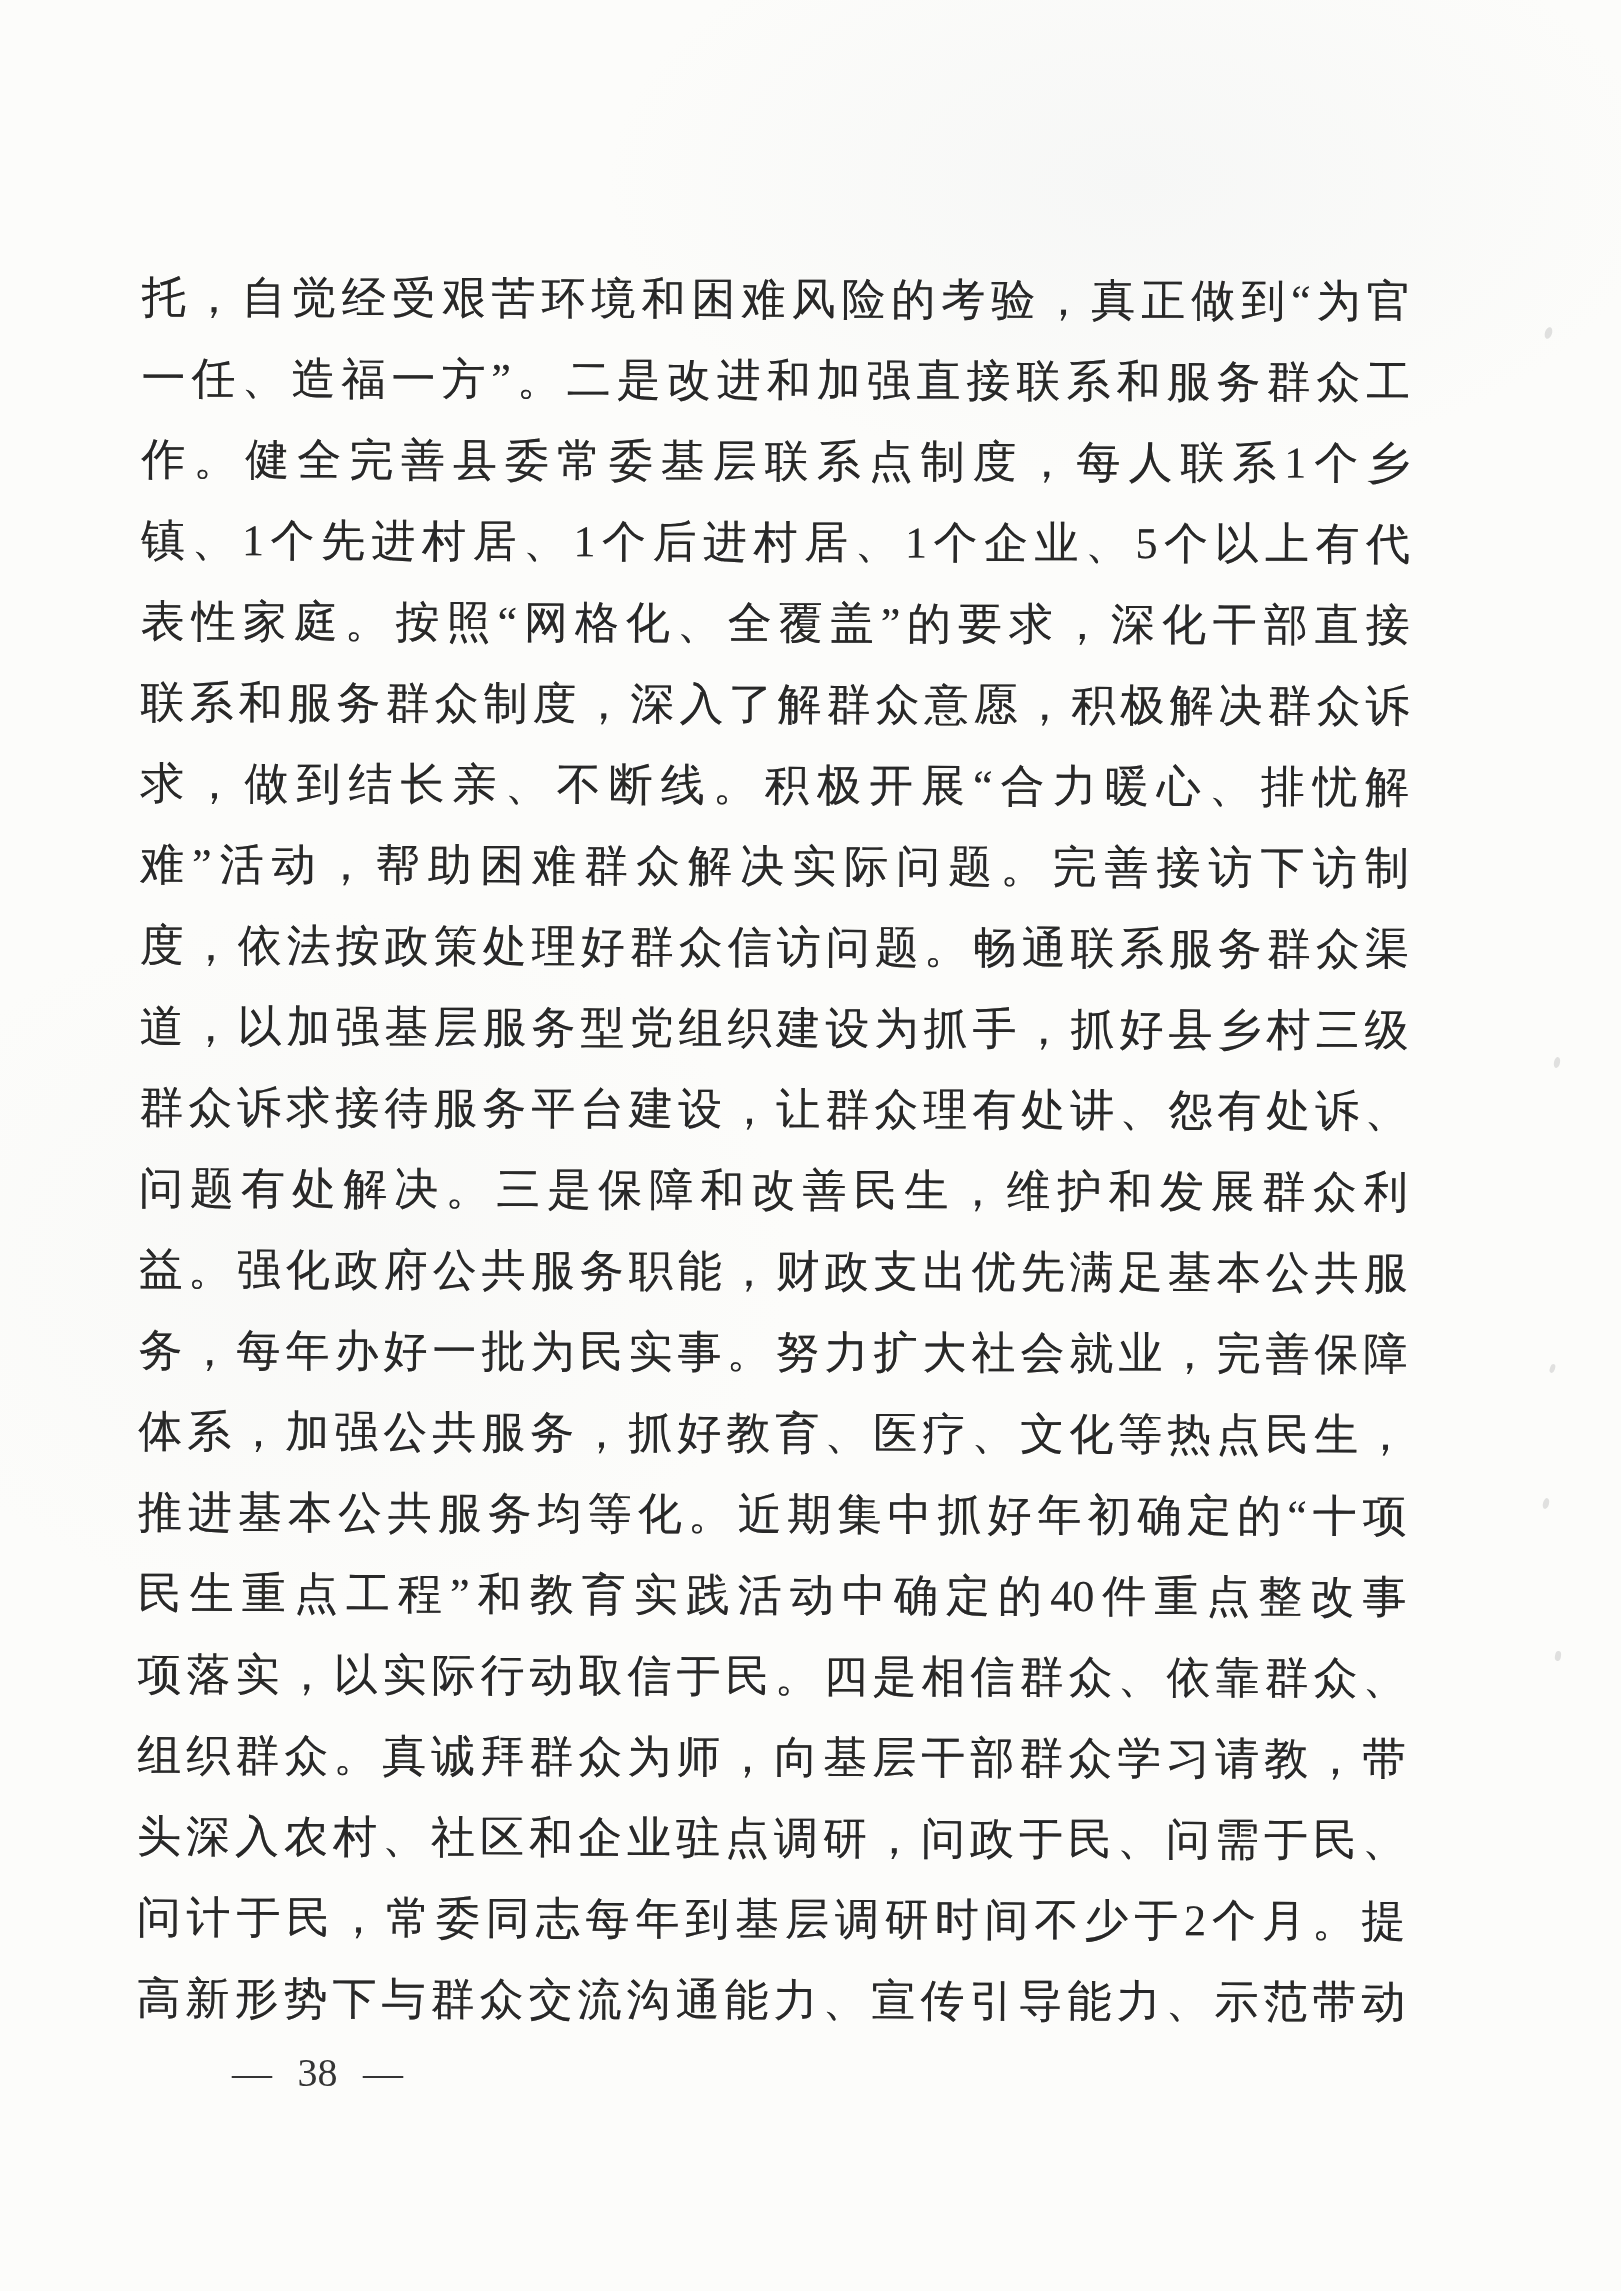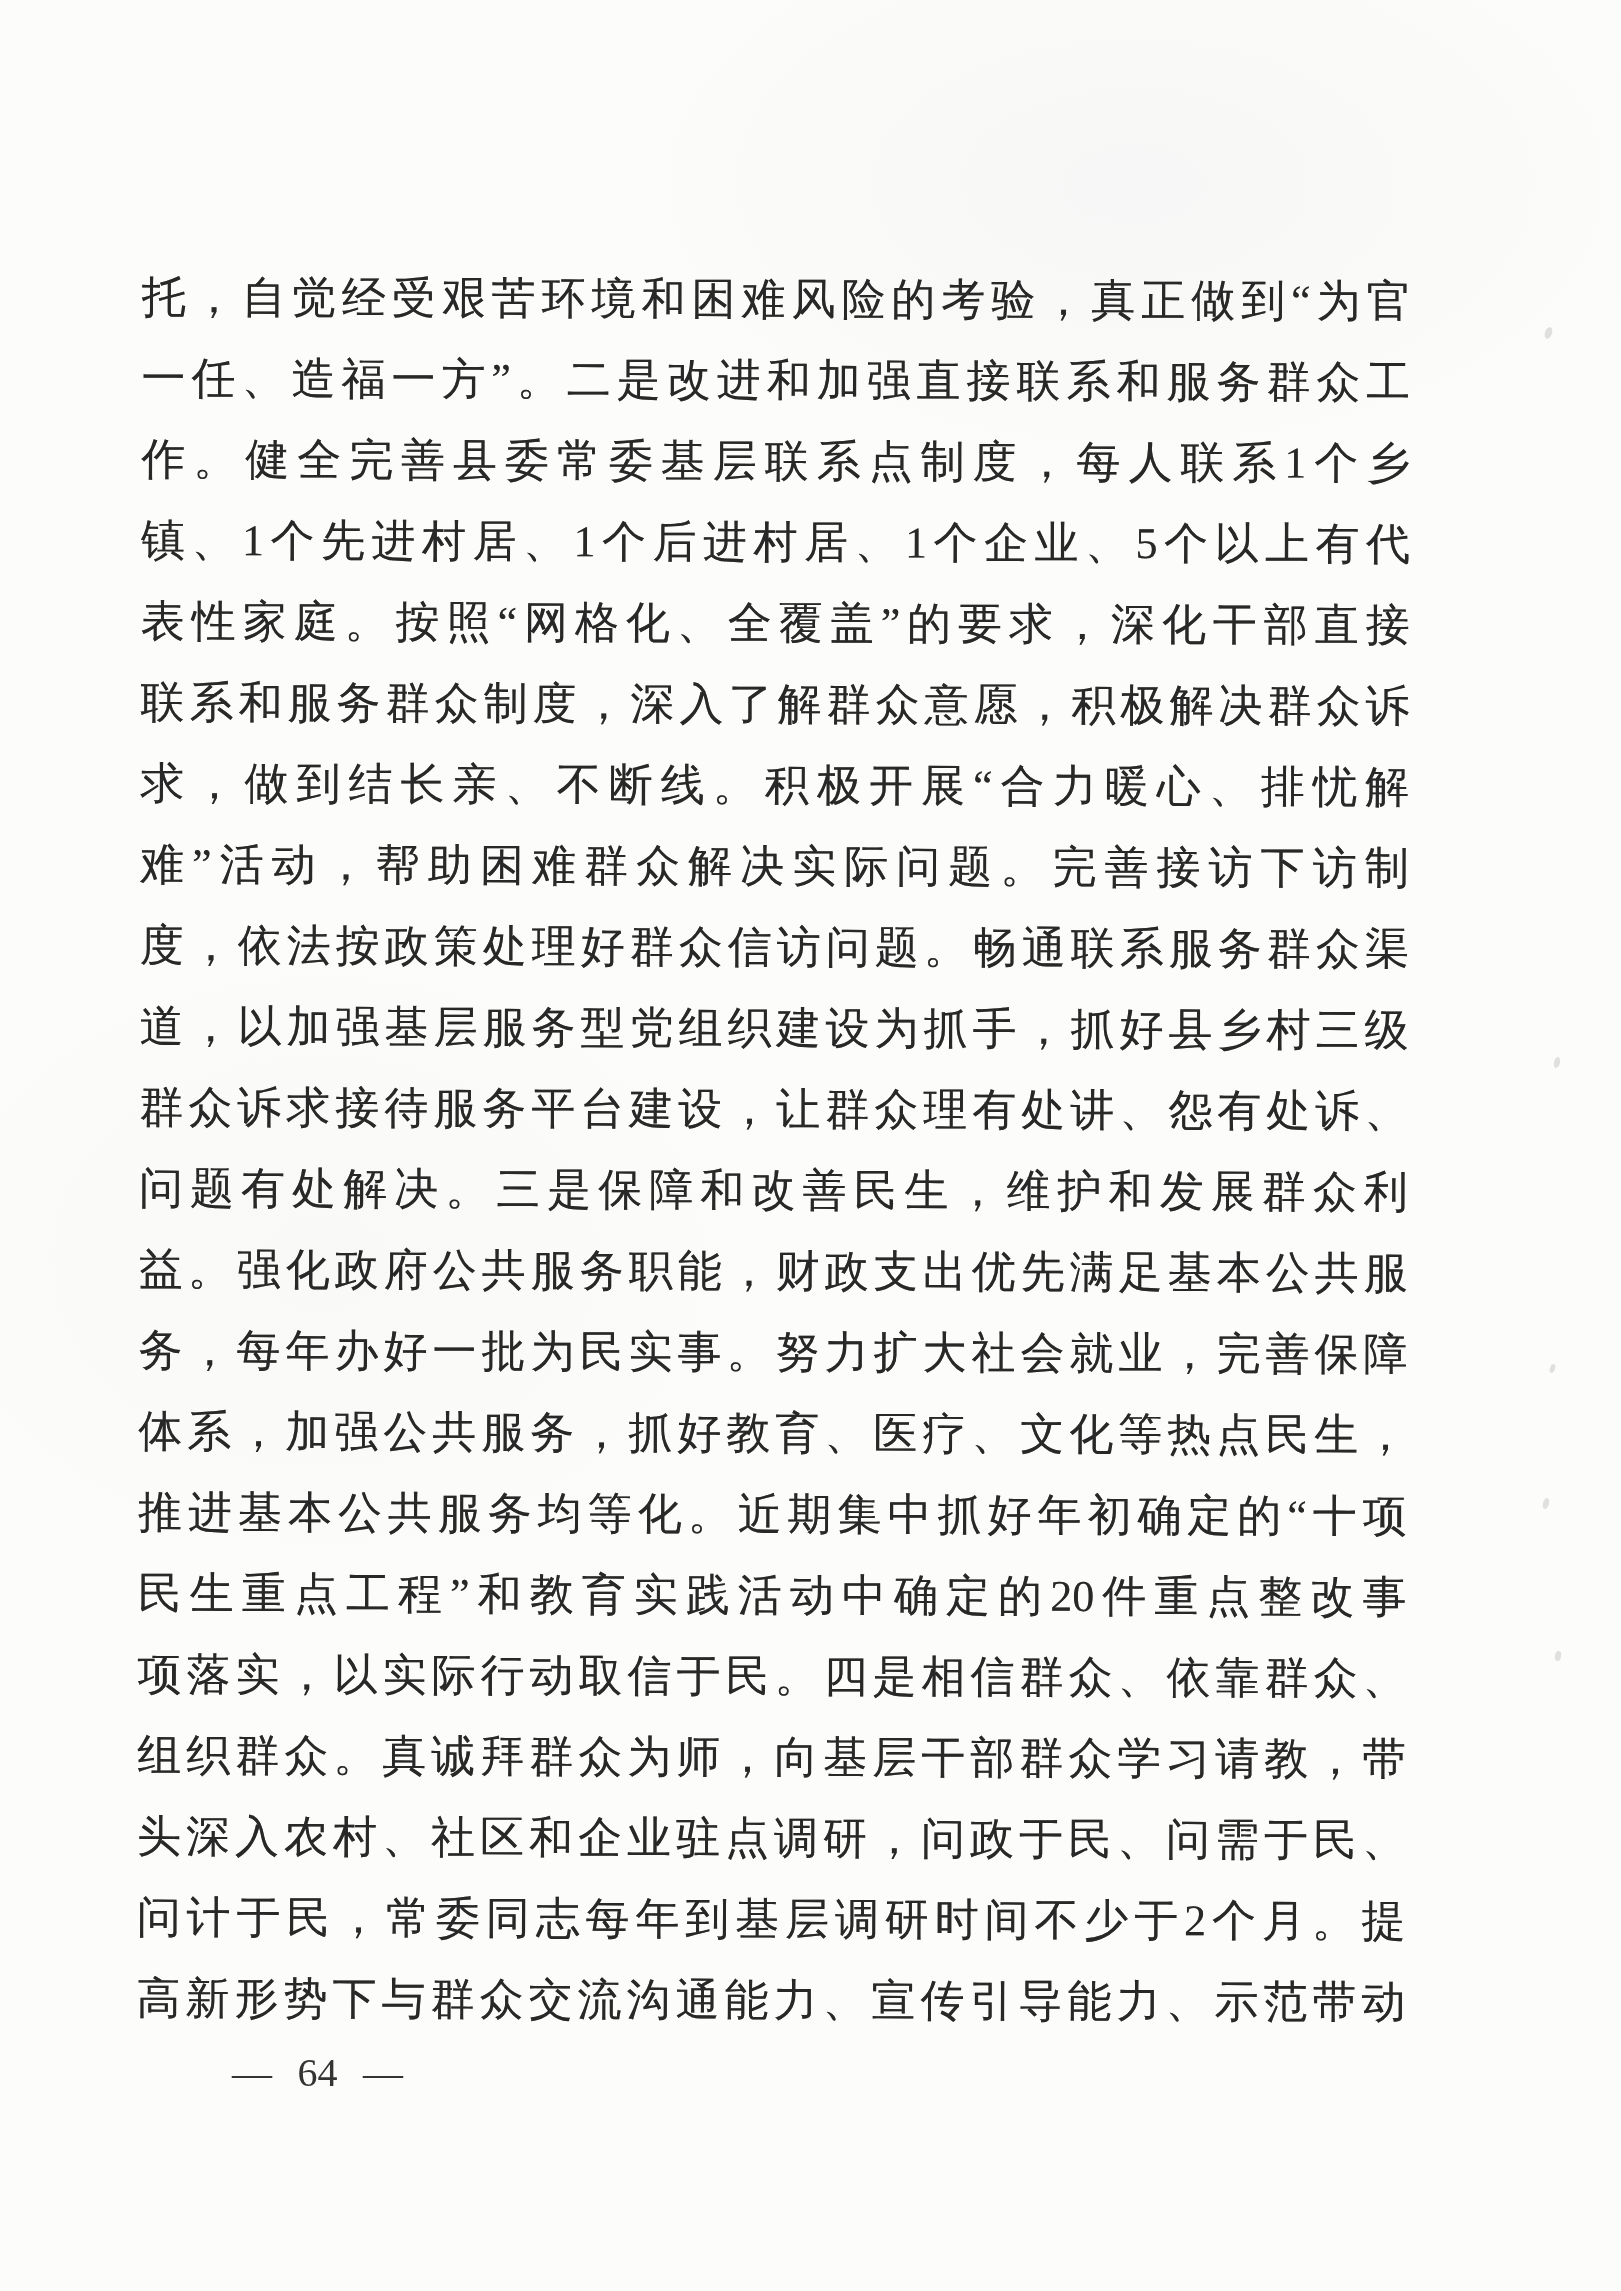--- a/index.html
+++ b/index.html
@@ -86,7 +86,7 @@
     <div class="jline"><span>务</span><span>，</span><span>每</span><span>年</span><span>办</span><span>好</span><span>一</span><span>批</span><span>为</span><span>民</span><span>实</span><span>事</span><span>。</span><span>努</span><span>力</span><span>扩</span><span>大</span><span>社</span><span>会</span><span>就</span><span>业</span><span>，</span><span>完</span><span>善</span><span>保</span><span>障</span></div>
     <div class="jline"><span>体</span><span>系</span><span>，</span><span>加</span><span>强</span><span>公</span><span>共</span><span>服</span><span>务</span><span>，</span><span>抓</span><span>好</span><span>教</span><span>育</span><span>、</span><span>医</span><span>疗</span><span>、</span><span>文</span><span>化</span><span>等</span><span>热</span><span>点</span><span>民</span><span>生</span><span>，</span></div>
     <div class="jline"><span>推</span><span>进</span><span>基</span><span>本</span><span>公</span><span>共</span><span>服</span><span>务</span><span>均</span><span>等</span><span>化</span><span>。</span><span>近</span><span>期</span><span>集</span><span>中</span><span>抓</span><span>好</span><span>年</span><span>初</span><span>确</span><span>定</span><span>的</span><span>“</span><span>十</span><span>项</span></div>
-    <div class="jline"><span>民</span><span>生</span><span>重</span><span>点</span><span>工</span><span>程</span><span>”</span><span>和</span><span>教</span><span>育</span><span>实</span><span>践</span><span>活</span><span>动</span><span>中</span><span>确</span><span>定</span><span>的</span><span>20</span><span>件</span><span>重</span><span>点</span><span>整</span><span>改</span><span>事</span></div>
+    <div class="jline"><span>民</span><span>生</span><span>重</span><span>点</span><span>工</span><span>程</span><span>”</span><span>和</span><span>教</span><span>育</span><span>实</span><span>践</span><span>活</span><span>动</span><span>中</span><span>确</span><span>定</span><span>的</span><span>40</span><span>件</span><span>重</span><span>点</span><span>整</span><span>改</span><span>事</span></div>
     <div class="jline"><span>项</span><span>落</span><span>实</span><span>，</span><span>以</span><span>实</span><span>际</span><span>行</span><span>动</span><span>取</span><span>信</span><span>于</span><span>民</span><span>。</span><span>四</span><span>是</span><span>相</span><span>信</span><span>群</span><span>众</span><span>、</span><span>依</span><span>靠</span><span>群</span><span>众</span><span>、</span></div>
     <div class="jline"><span>组</span><span>织</span><span>群</span><span>众</span><span>。</span><span>真</span><span>诚</span><span>拜</span><span>群</span><span>众</span><span>为</span><span>师</span><span>，</span><span>向</span><span>基</span><span>层</span><span>干</span><span>部</span><span>群</span><span>众</span><span>学</span><span>习</span><span>请</span><span>教</span><span>，</span><span>带</span></div>
     <div class="jline"><span>头</span><span>深</span><span>入</span><span>农</span><span>村</span><span>、</span><span>社</span><span>区</span><span>和</span><span>企</span><span>业</span><span>驻</span><span>点</span><span>调</span><span>研</span><span>，</span><span>问</span><span>政</span><span>于</span><span>民</span><span>、</span><span>问</span><span>需</span><span>于</span><span>民</span><span>、</span></div>

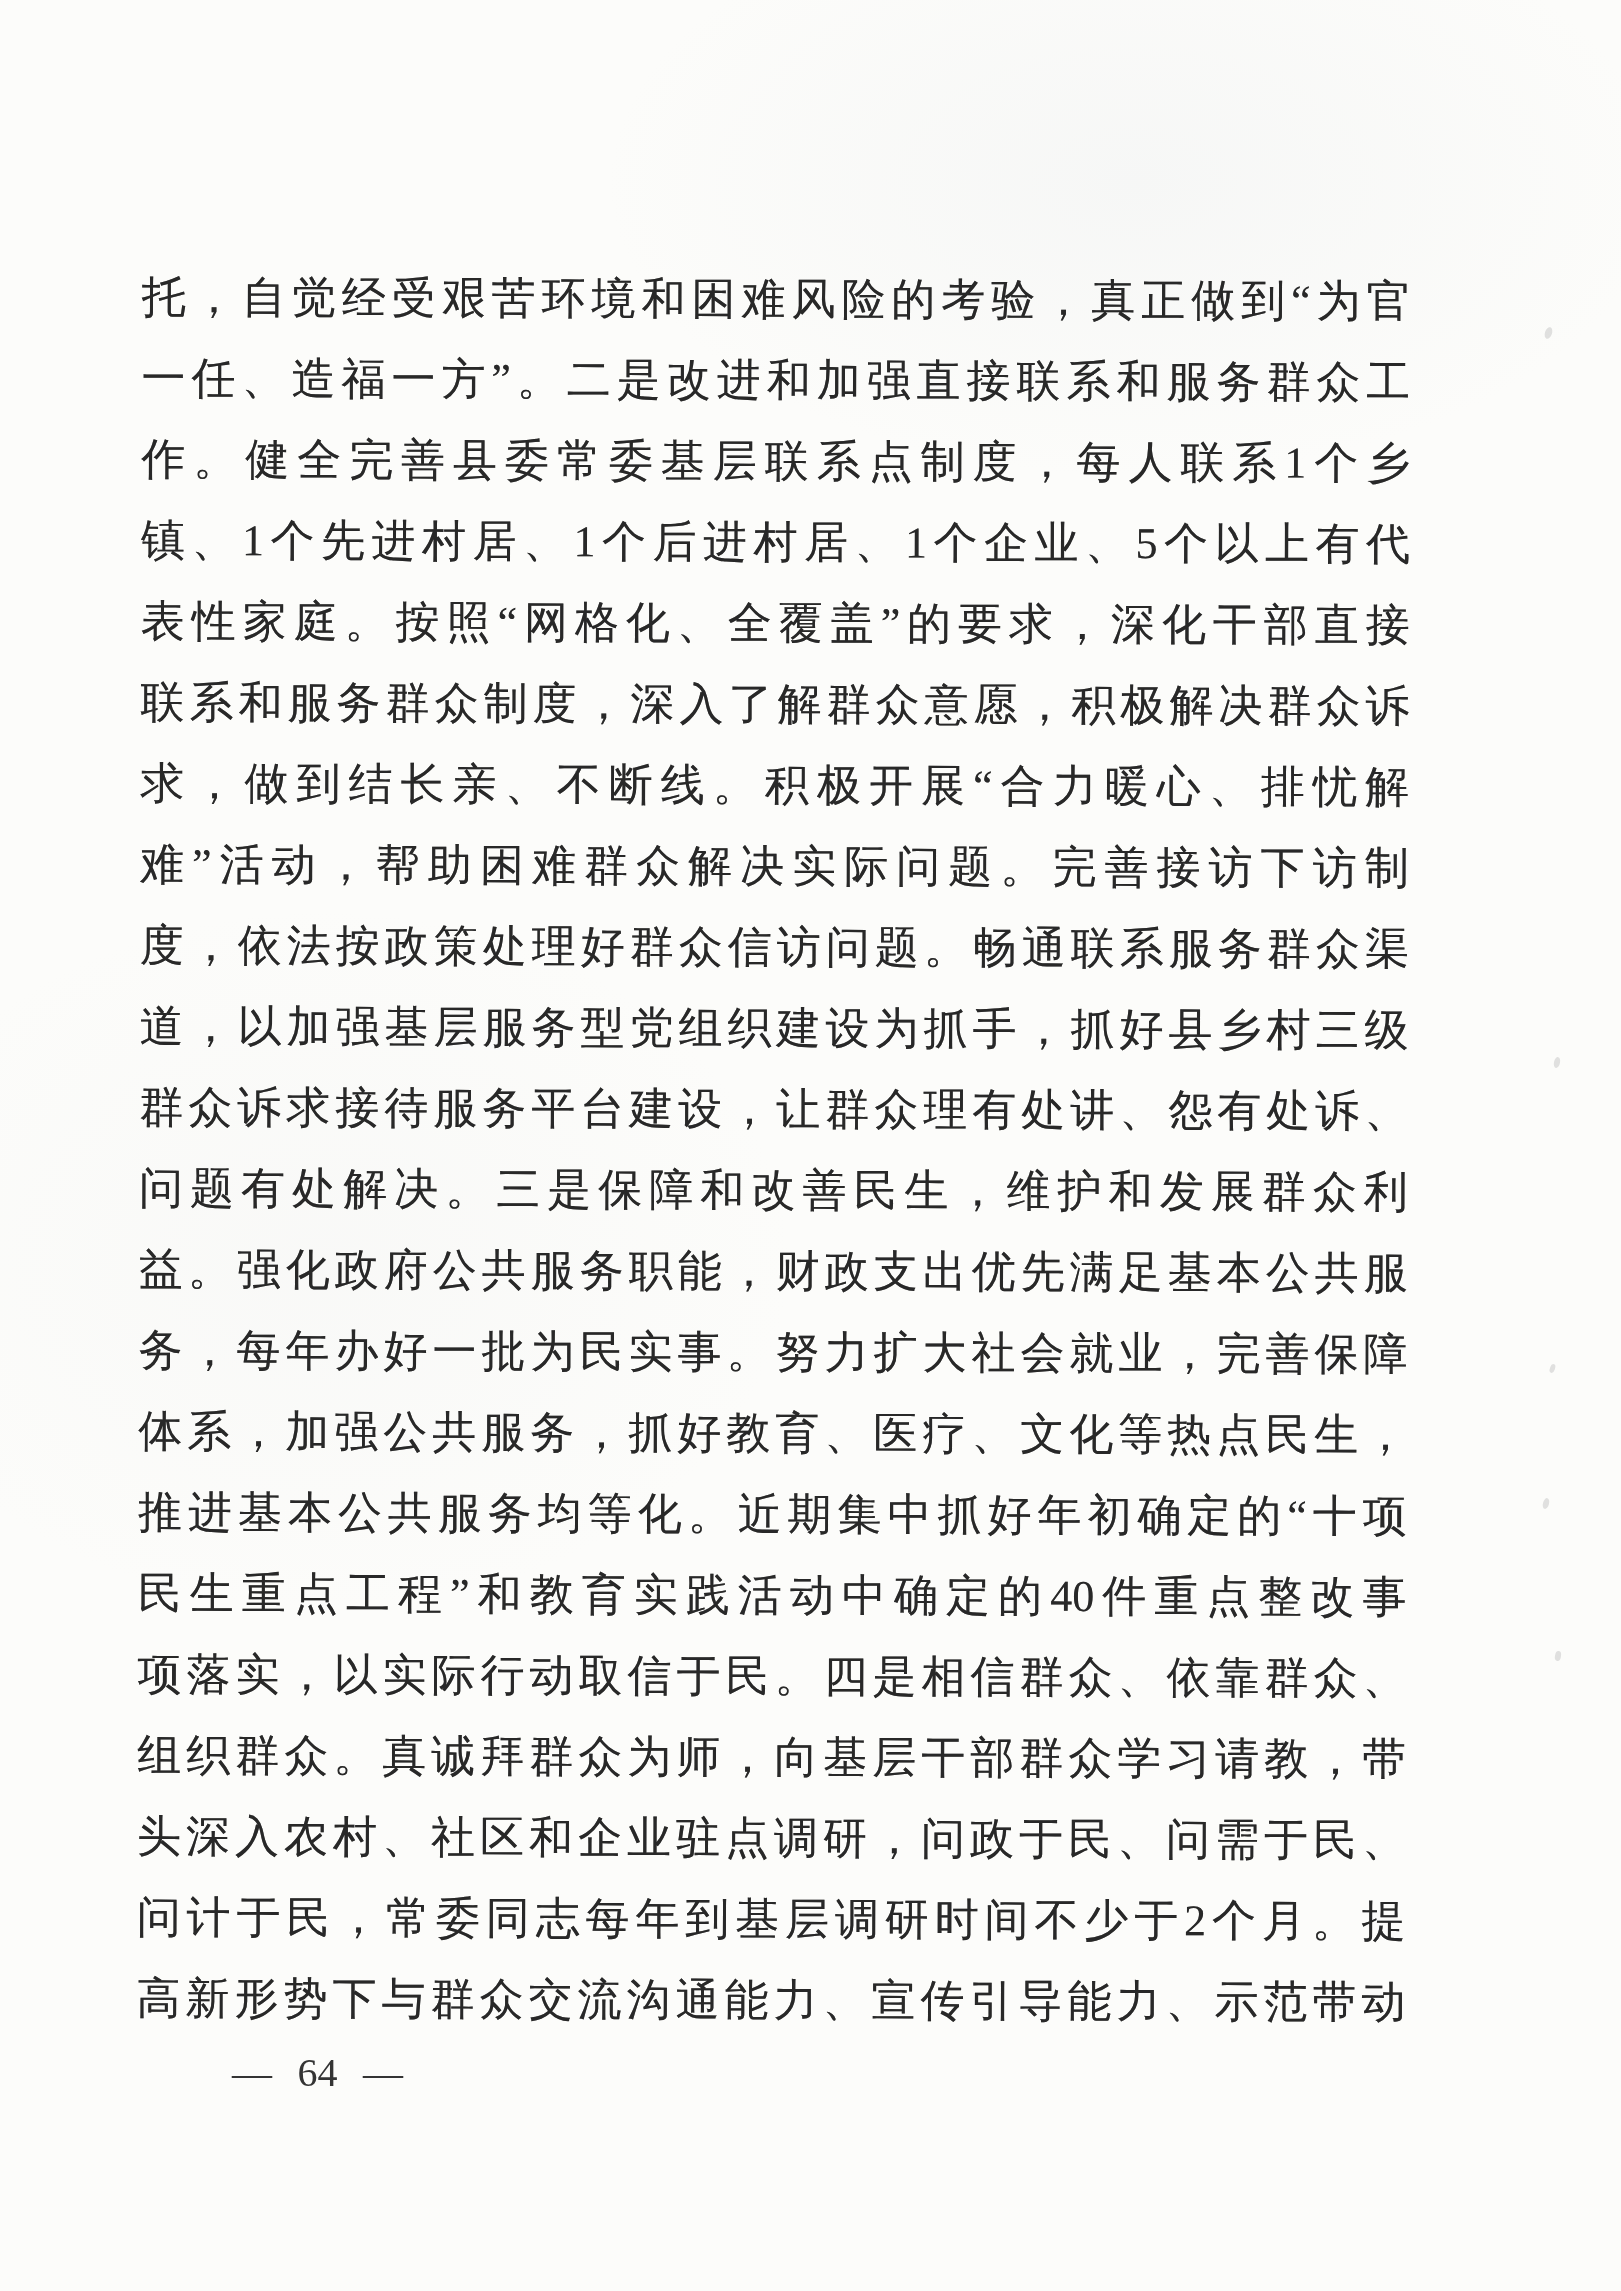--- a/index.html
+++ b/index.html
@@ -96,7 +96,7 @@
 
   <div class="footer">
     <span>—</span>
-    <span>64</span>
+    <span>38</span>
     <span>—</span>
   </div>
 

